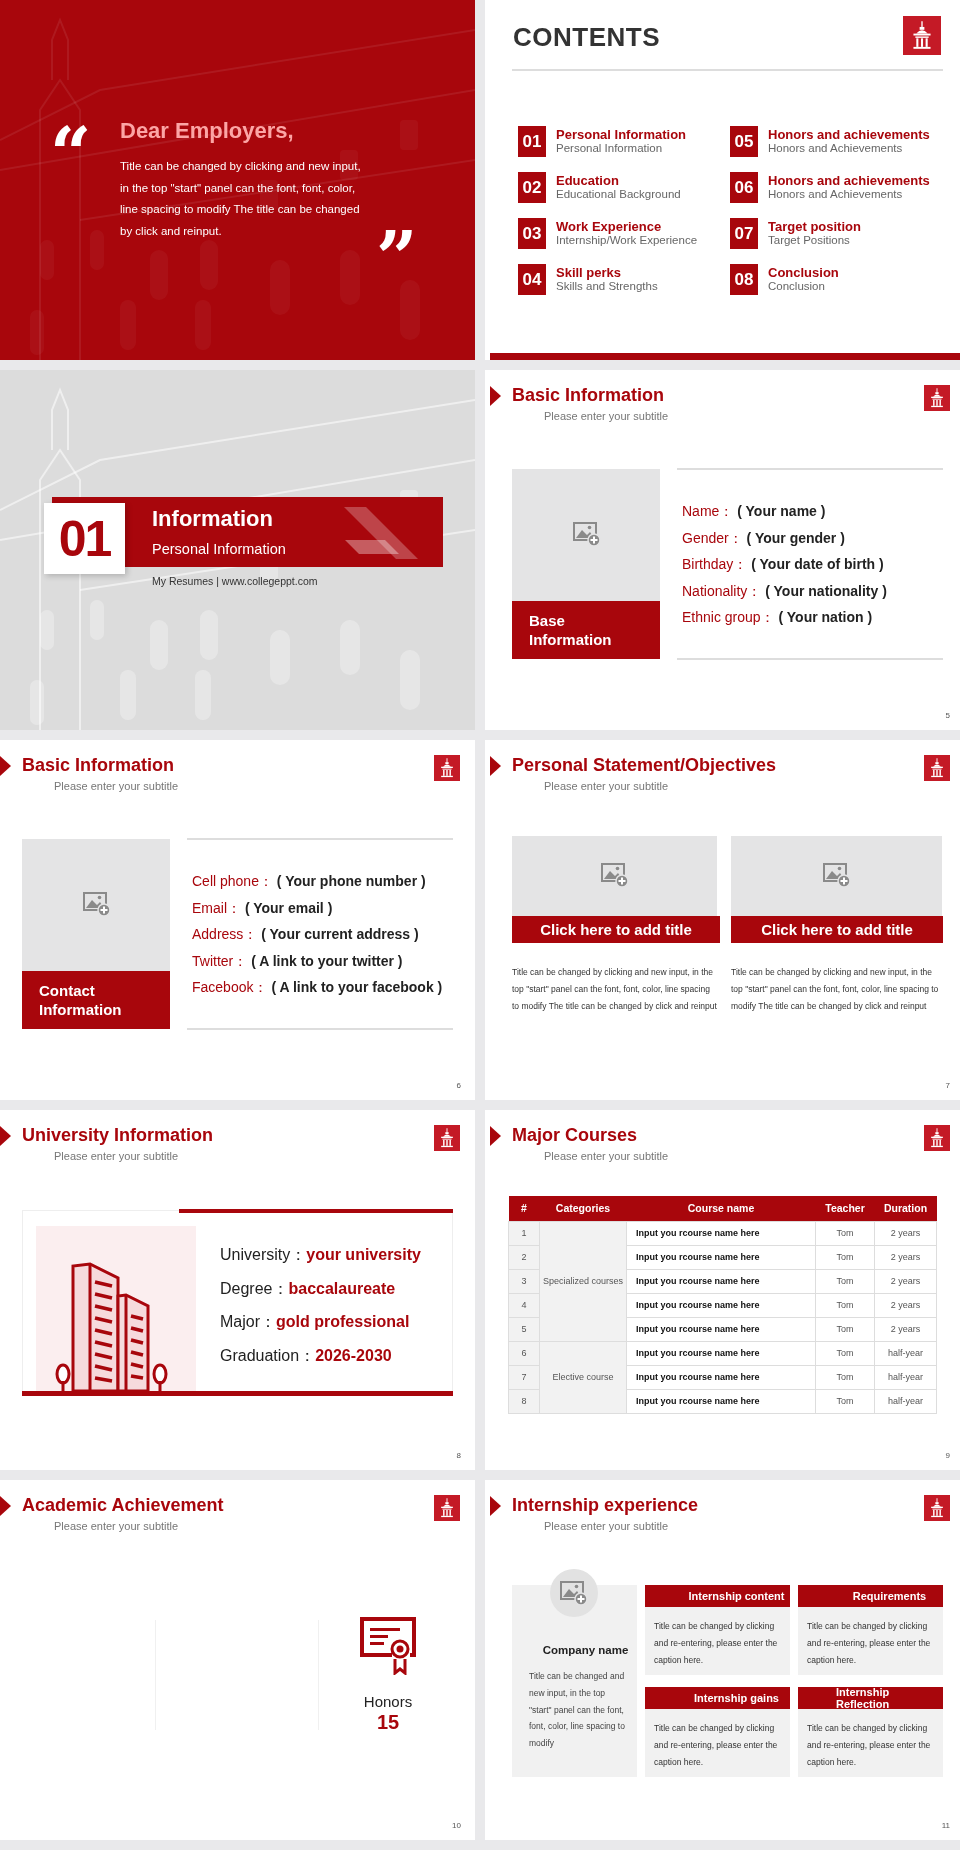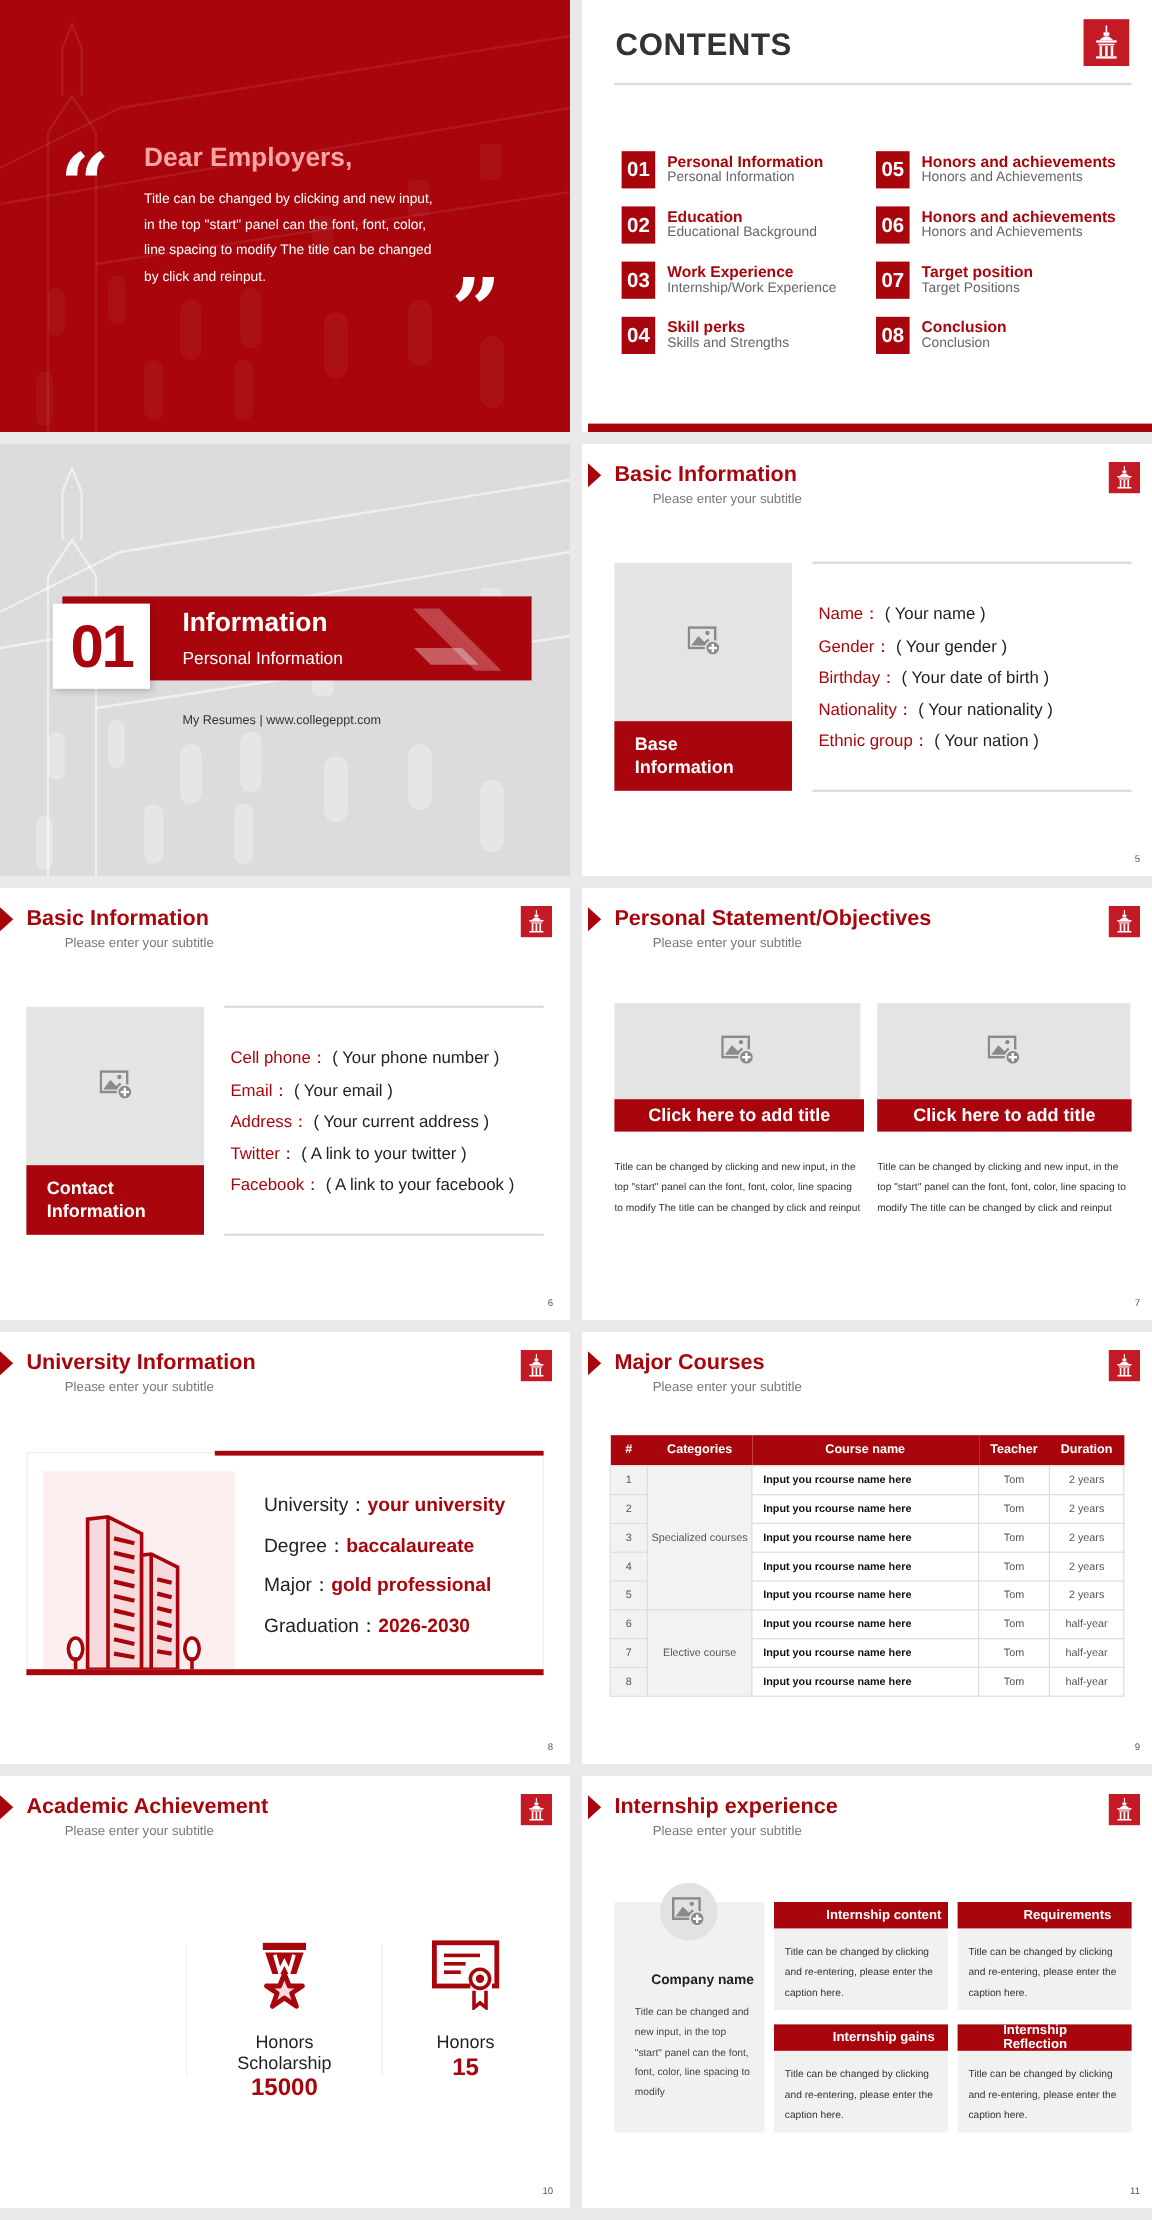--- a/index.html
+++ b/index.html
@@ -63,7 +63,7 @@
   .info-rules { position: absolute; height: 2px; background: #ddd; }
   .info-list { position: absolute; font-size: 14px; line-height: 26.5px; }
   .info-list .lbl { color: #a8060c; }
-  .info-list .val { color: #222; }
+  .info-list .val { color: #222; font-weight: bold; }
 
   
   .ps-card { position: absolute; top: 96px; height: 80px; background: #e4e4e5; }

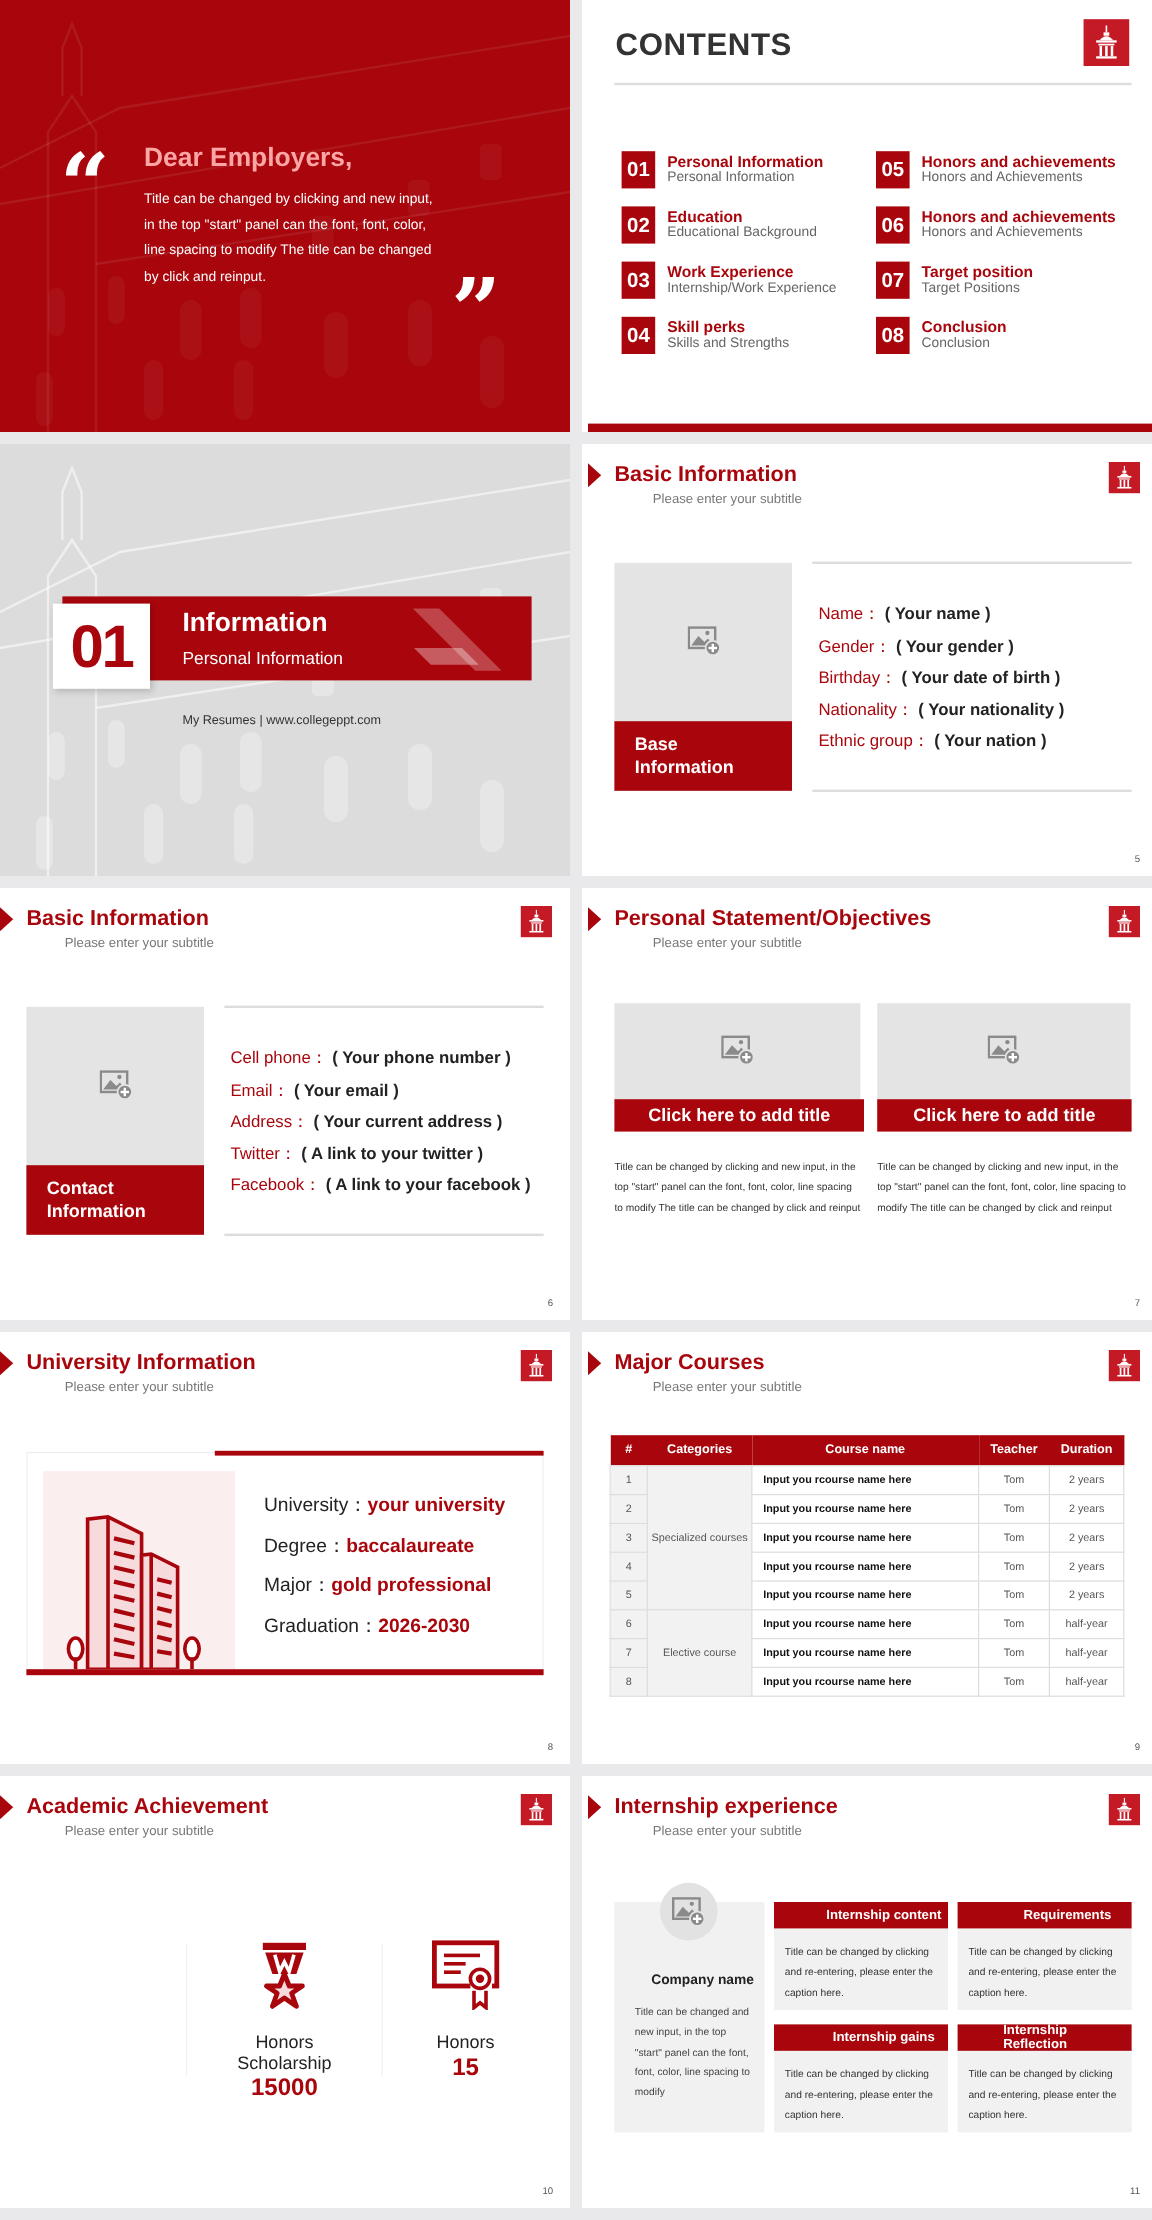--- a/index.html
+++ b/index.html
@@ -39,7 +39,7 @@
   .s3 .numbox { position: absolute; left: 44px; top: 133px; width: 81px; height: 71px; background: #fff; box-shadow: 2px 2px 6px rgba(0,0,0,0.2); color: #a8060c; font-weight: bold; font-size: 50px; display: flex; align-items: center; justify-content: center; letter-spacing: -2px; }
   .s3 .h1 { position: absolute; left: 152px; top: 136px; color: #fff; font-weight: bold; font-size: 22px; }
   .s3 .h2 { position: absolute; left: 152px; top: 171px; color: #fff; font-size: 14.5px; }
-  .s3 .foot { position: absolute; left: 152px; top: 205px; color: #333; font-size: 10.5px; margin-top: 19px; }
+  .s3 .foot { position: absolute; left: 152px; top: 205px; color: #333; font-size: 10.5px; }
   .s3 .stripe { position: absolute; background: rgba(255,255,255,0.25); transform: skewX(45deg); }
 
   

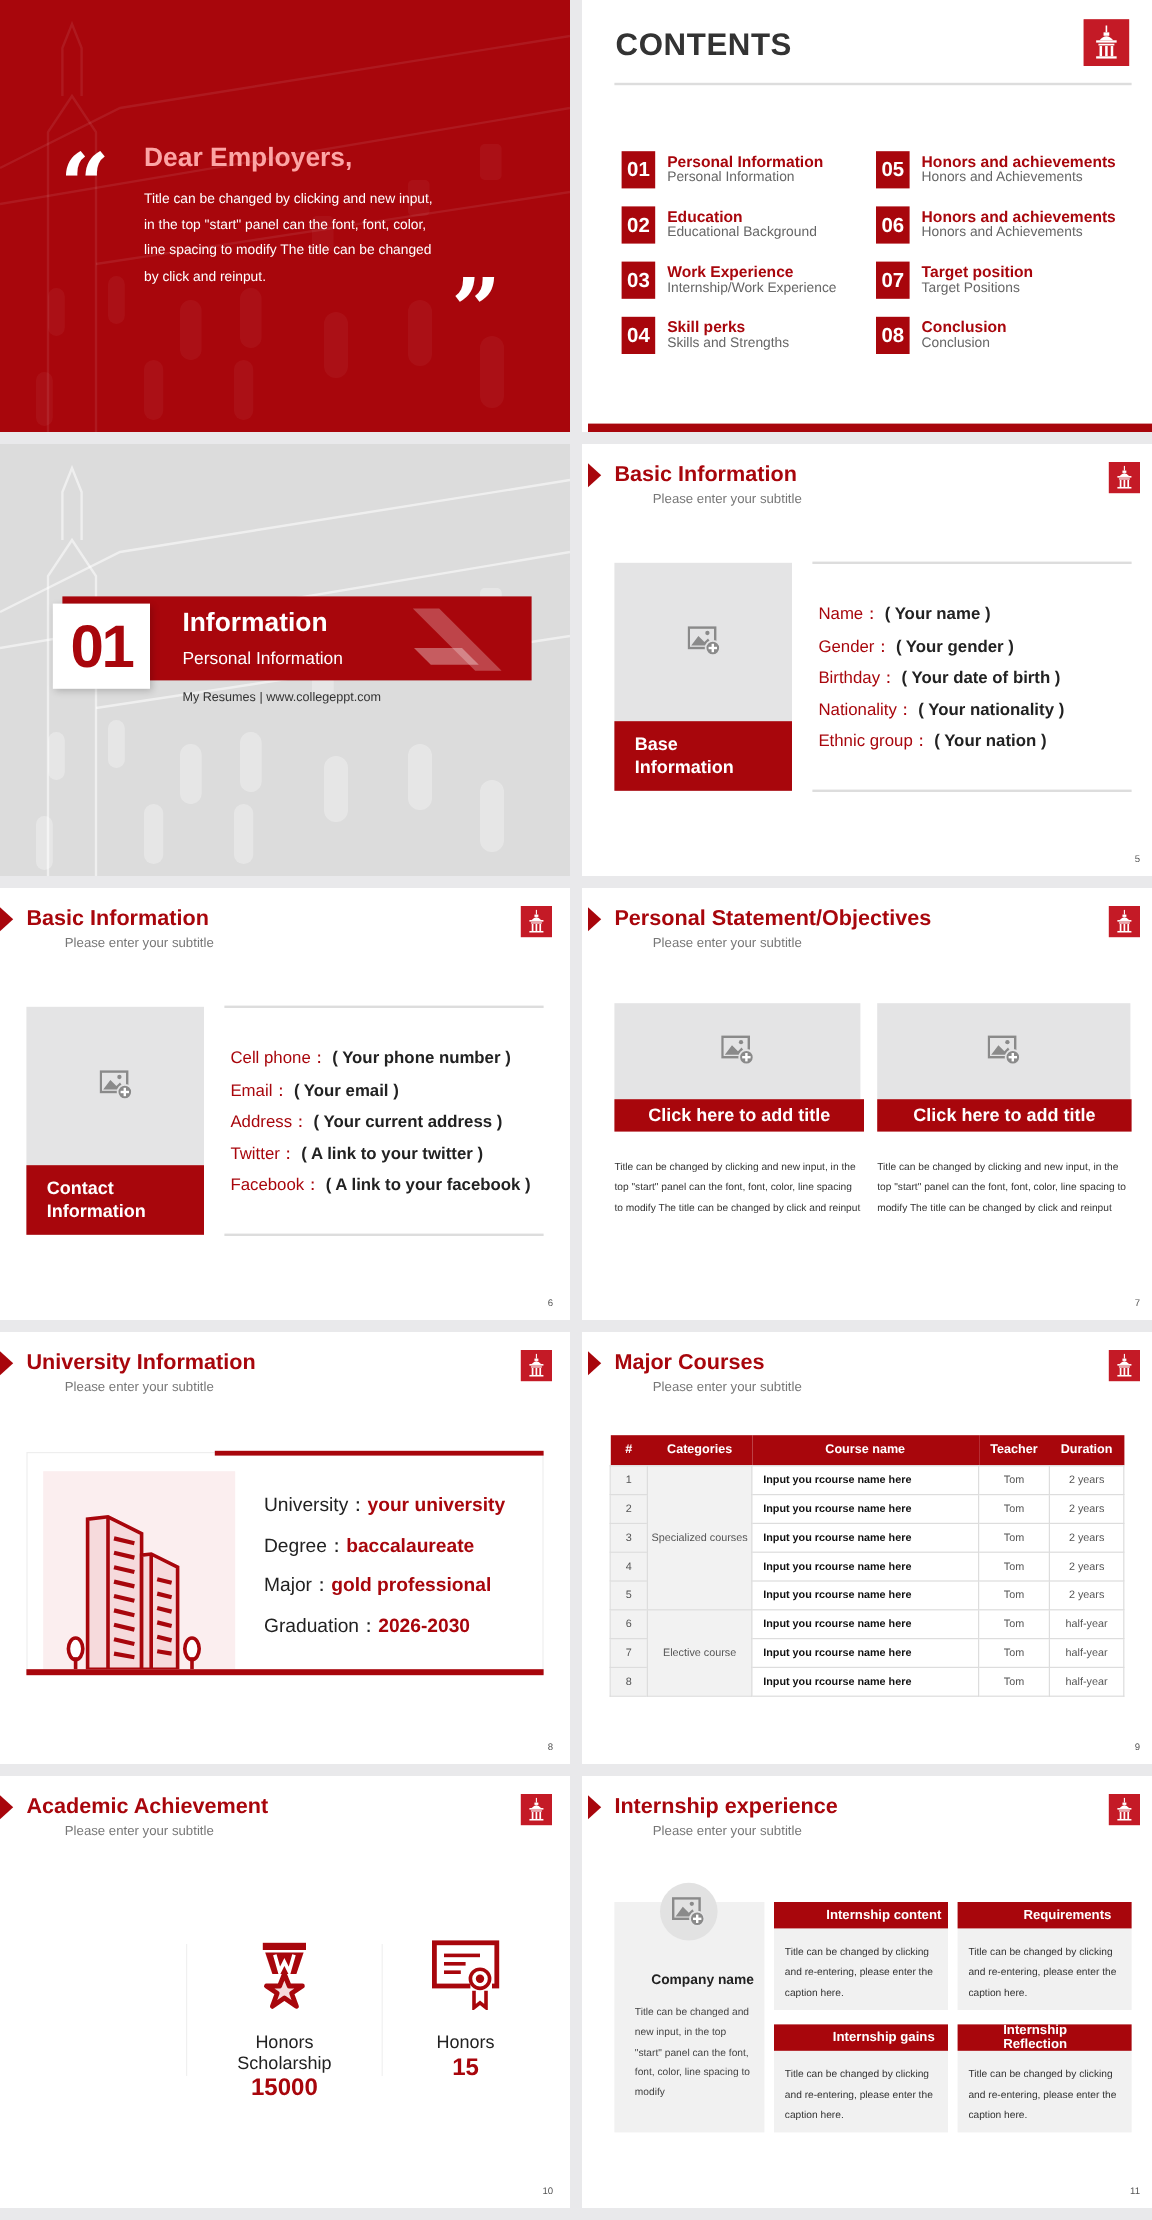--- a/index.html
+++ b/index.html
@@ -474,16 +474,6 @@
     </div>
 
   <div class="ach-div" style="left:155px;"></div>
-  <div class="ach" style="left:172px;">
-    <svg class="ic" viewBox="0 0 60 60">
-      <rect x="12" y="4" width="36" height="6" fill="#a8060c"></rect>
-      <path d="M14 12 H46 L40 30 H20 Z" fill="#a8060c"></path>
-      <path d="M22 14 L26 28 L30 20 L34 28 L38 14" fill="none" stroke="#fff" stroke-width="3"></path>
-      <path d="M30 30 L34 40 L45 40 L36 46 L40 57 L30 50 L20 57 L24 46 L15 40 L26 40 Z" fill="#f6dadc" stroke="#a8060c" stroke-width="4" stroke-linejoin="round"></path>
-    </svg>
-    <div class="lbl">Honors Scholarship</div>
-    <div class="val">15000</div>
-  </div>
   <div class="ach-div" style="left:318px;"></div>
   <div class="ach" style="left:323px;">
     <svg class="ic" viewBox="0 0 60 60">

